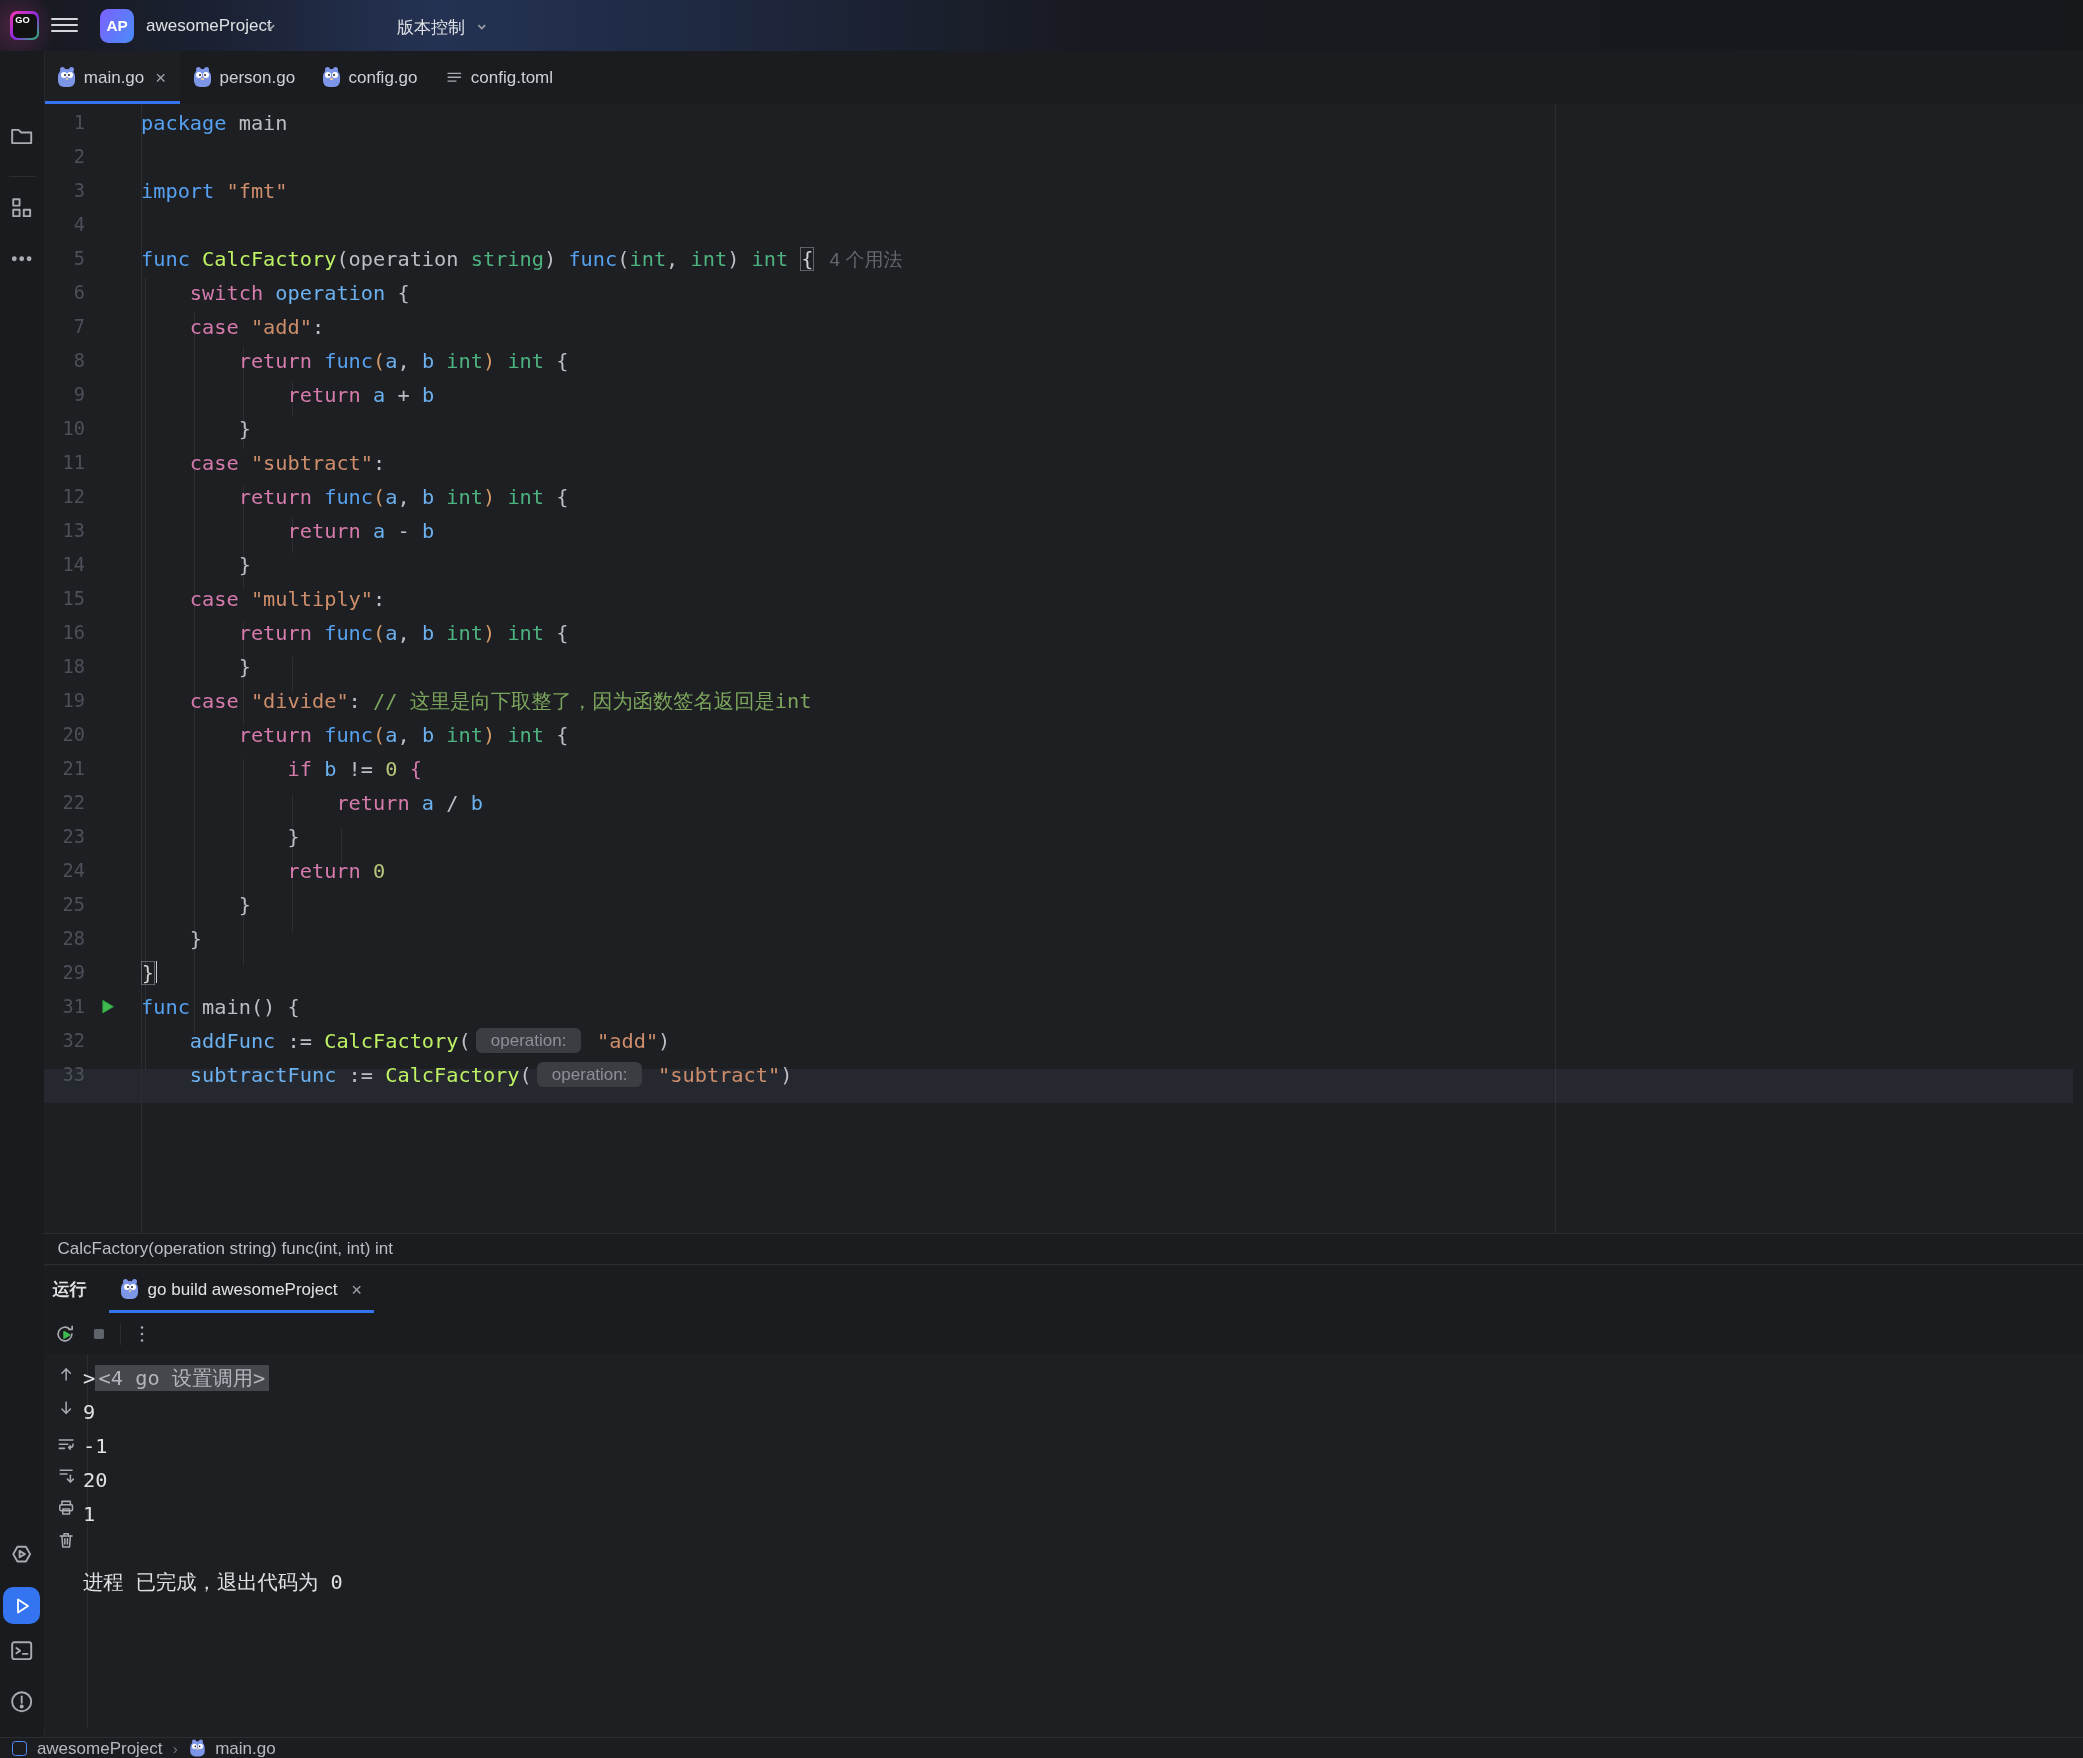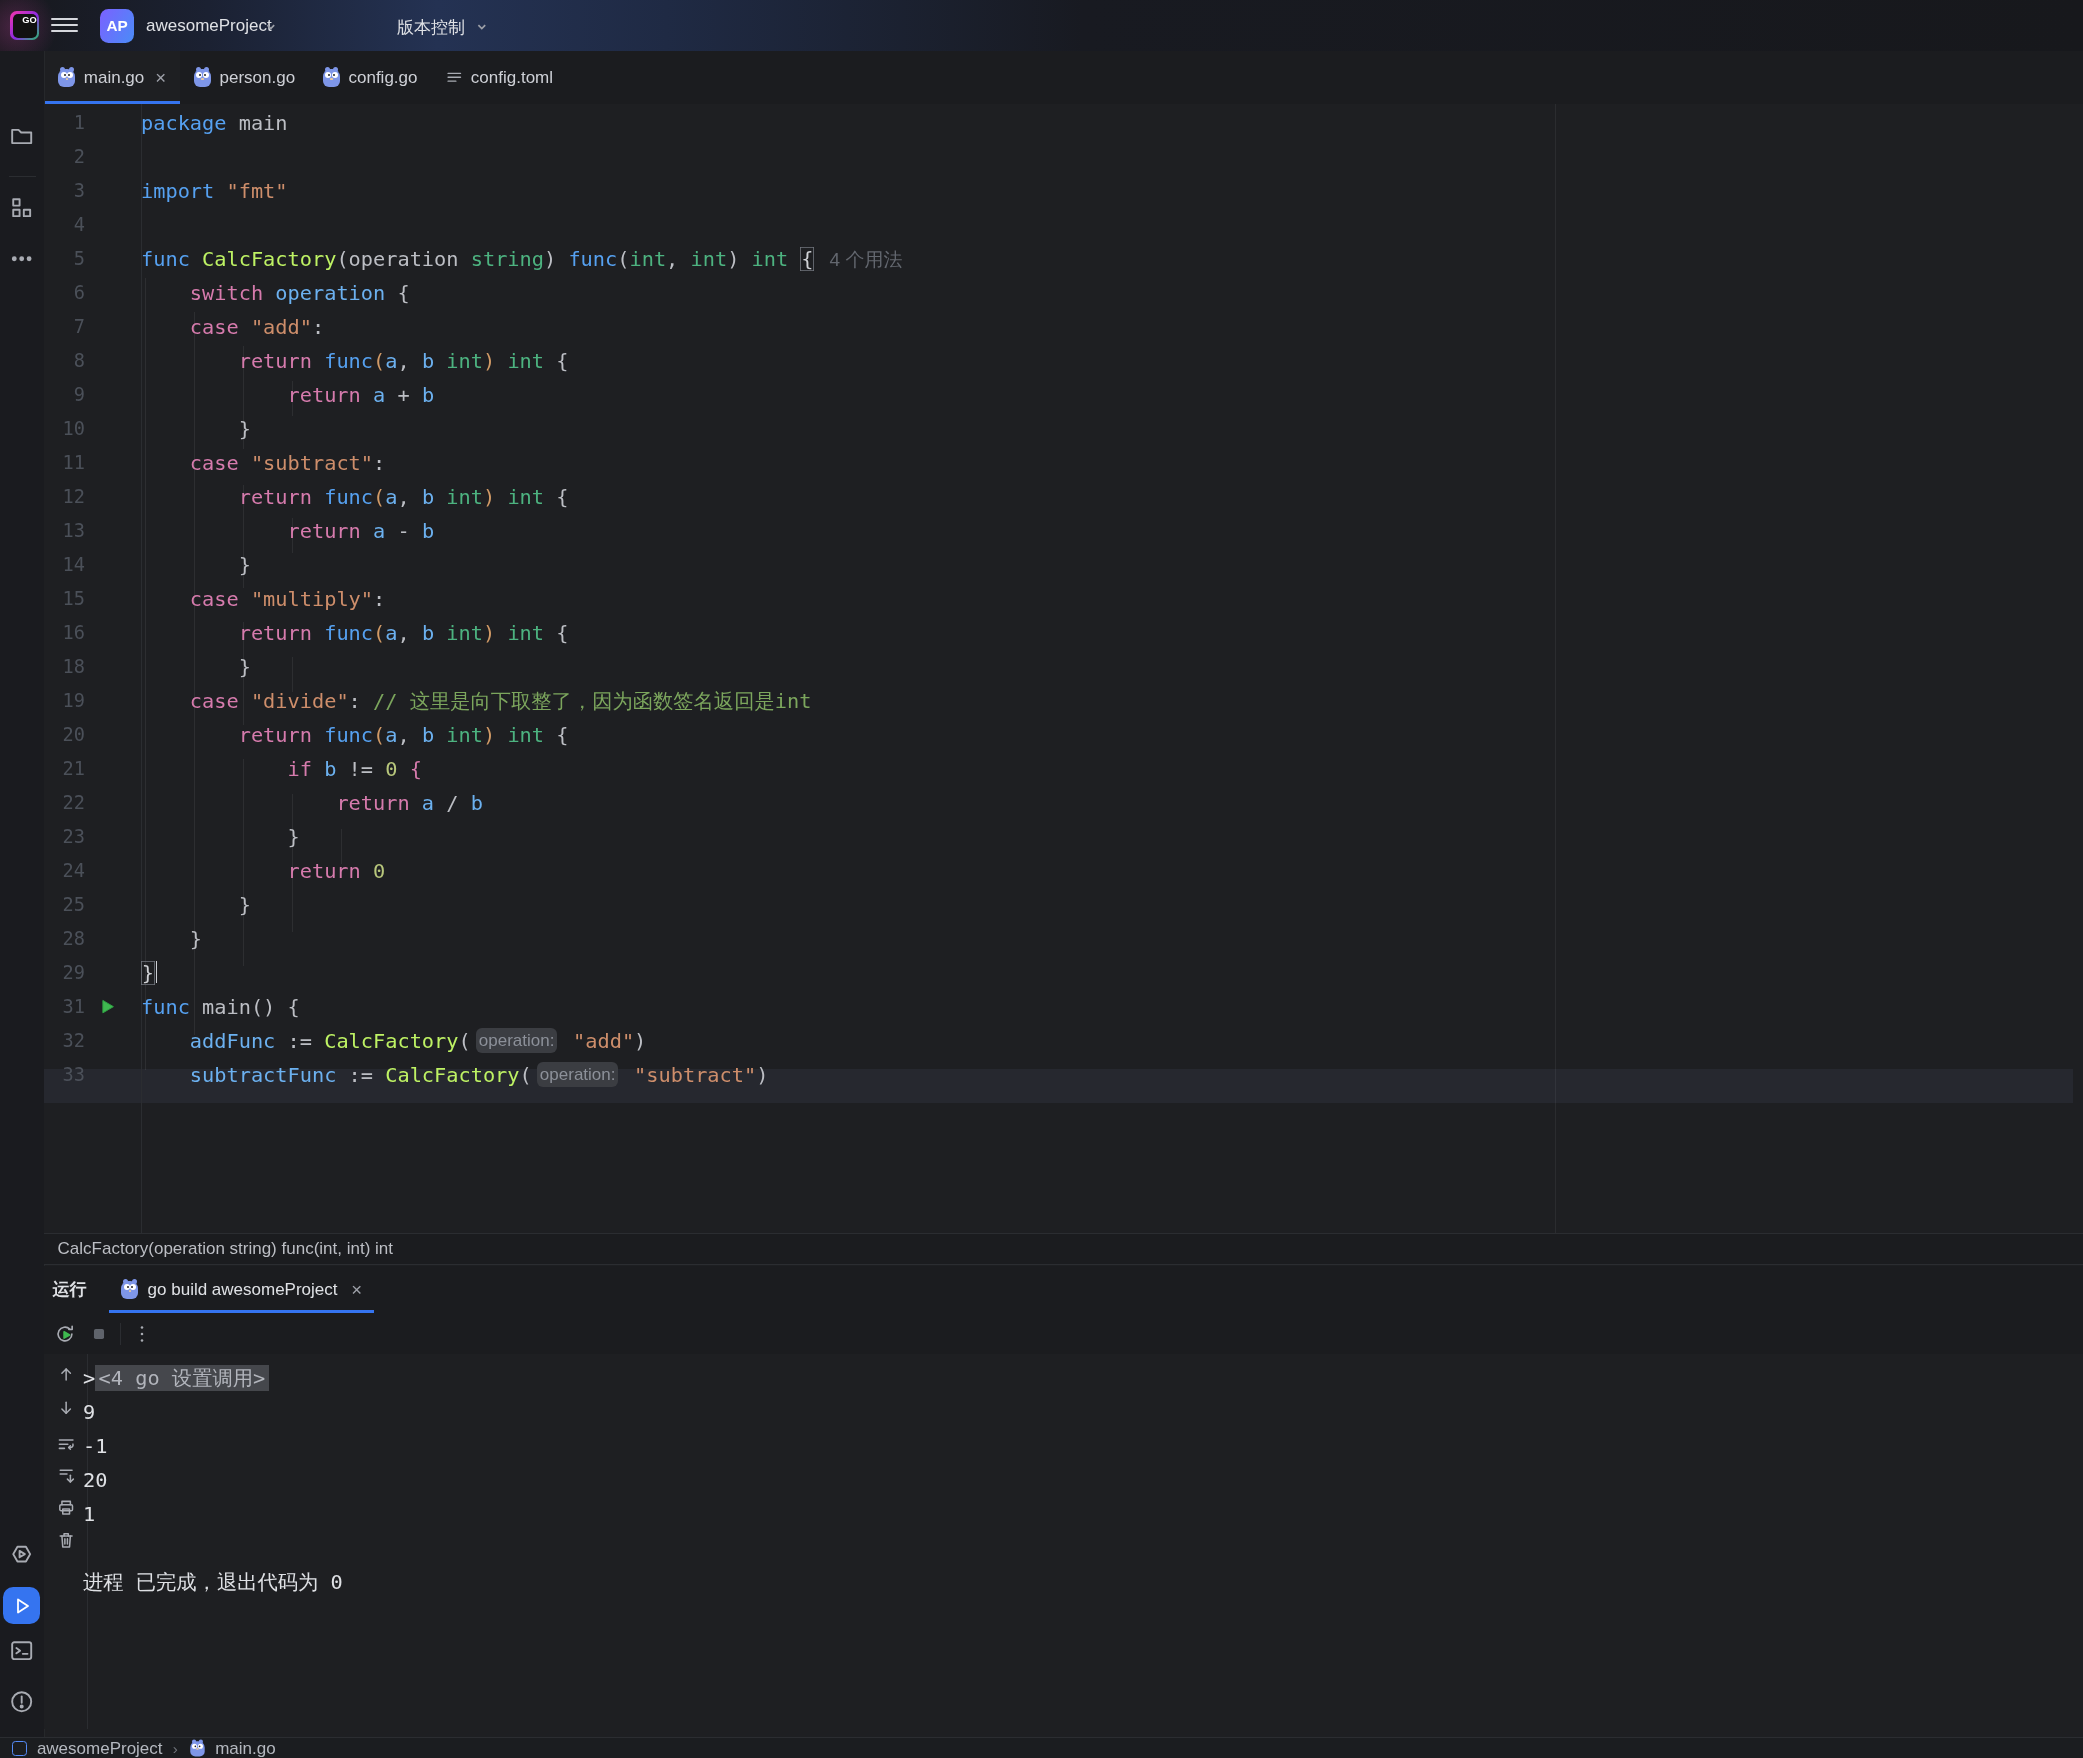--- a/index.html
+++ b/index.html
@@ -10,7 +10,7 @@
   #header{position:absolute;left:0;top:0;width:2083px;height:51px;
     background:radial-gradient(circle 59px at 15.3px 27px, rgba(199,64,164,.28), transparent 70%),
                linear-gradient(90deg,#17181C 0%,#1B2132 10%,#243253 21%,#1F2A44 32%,#181A21 52%,#17181C 100%);
-    border-bottom:0.8px solid #2B2D31; display:flex;align-items:center;text-align:right;}
+    border-bottom:0.8px solid #2B2D31; display:flex;align-items:center;}
   #logo{position:absolute;left:10.2px;top:11px;width:29px;height:29px;border-radius:6.8px;
     background:linear-gradient(135deg,#F535AA 0%,#8A2BE2 55%,#24C26B 100%);}
   #logo .inner{position:absolute;left:2.5px;top:2.5px;right:2.5px;bottom:2.5px;border-radius:5.1px;background:#111;

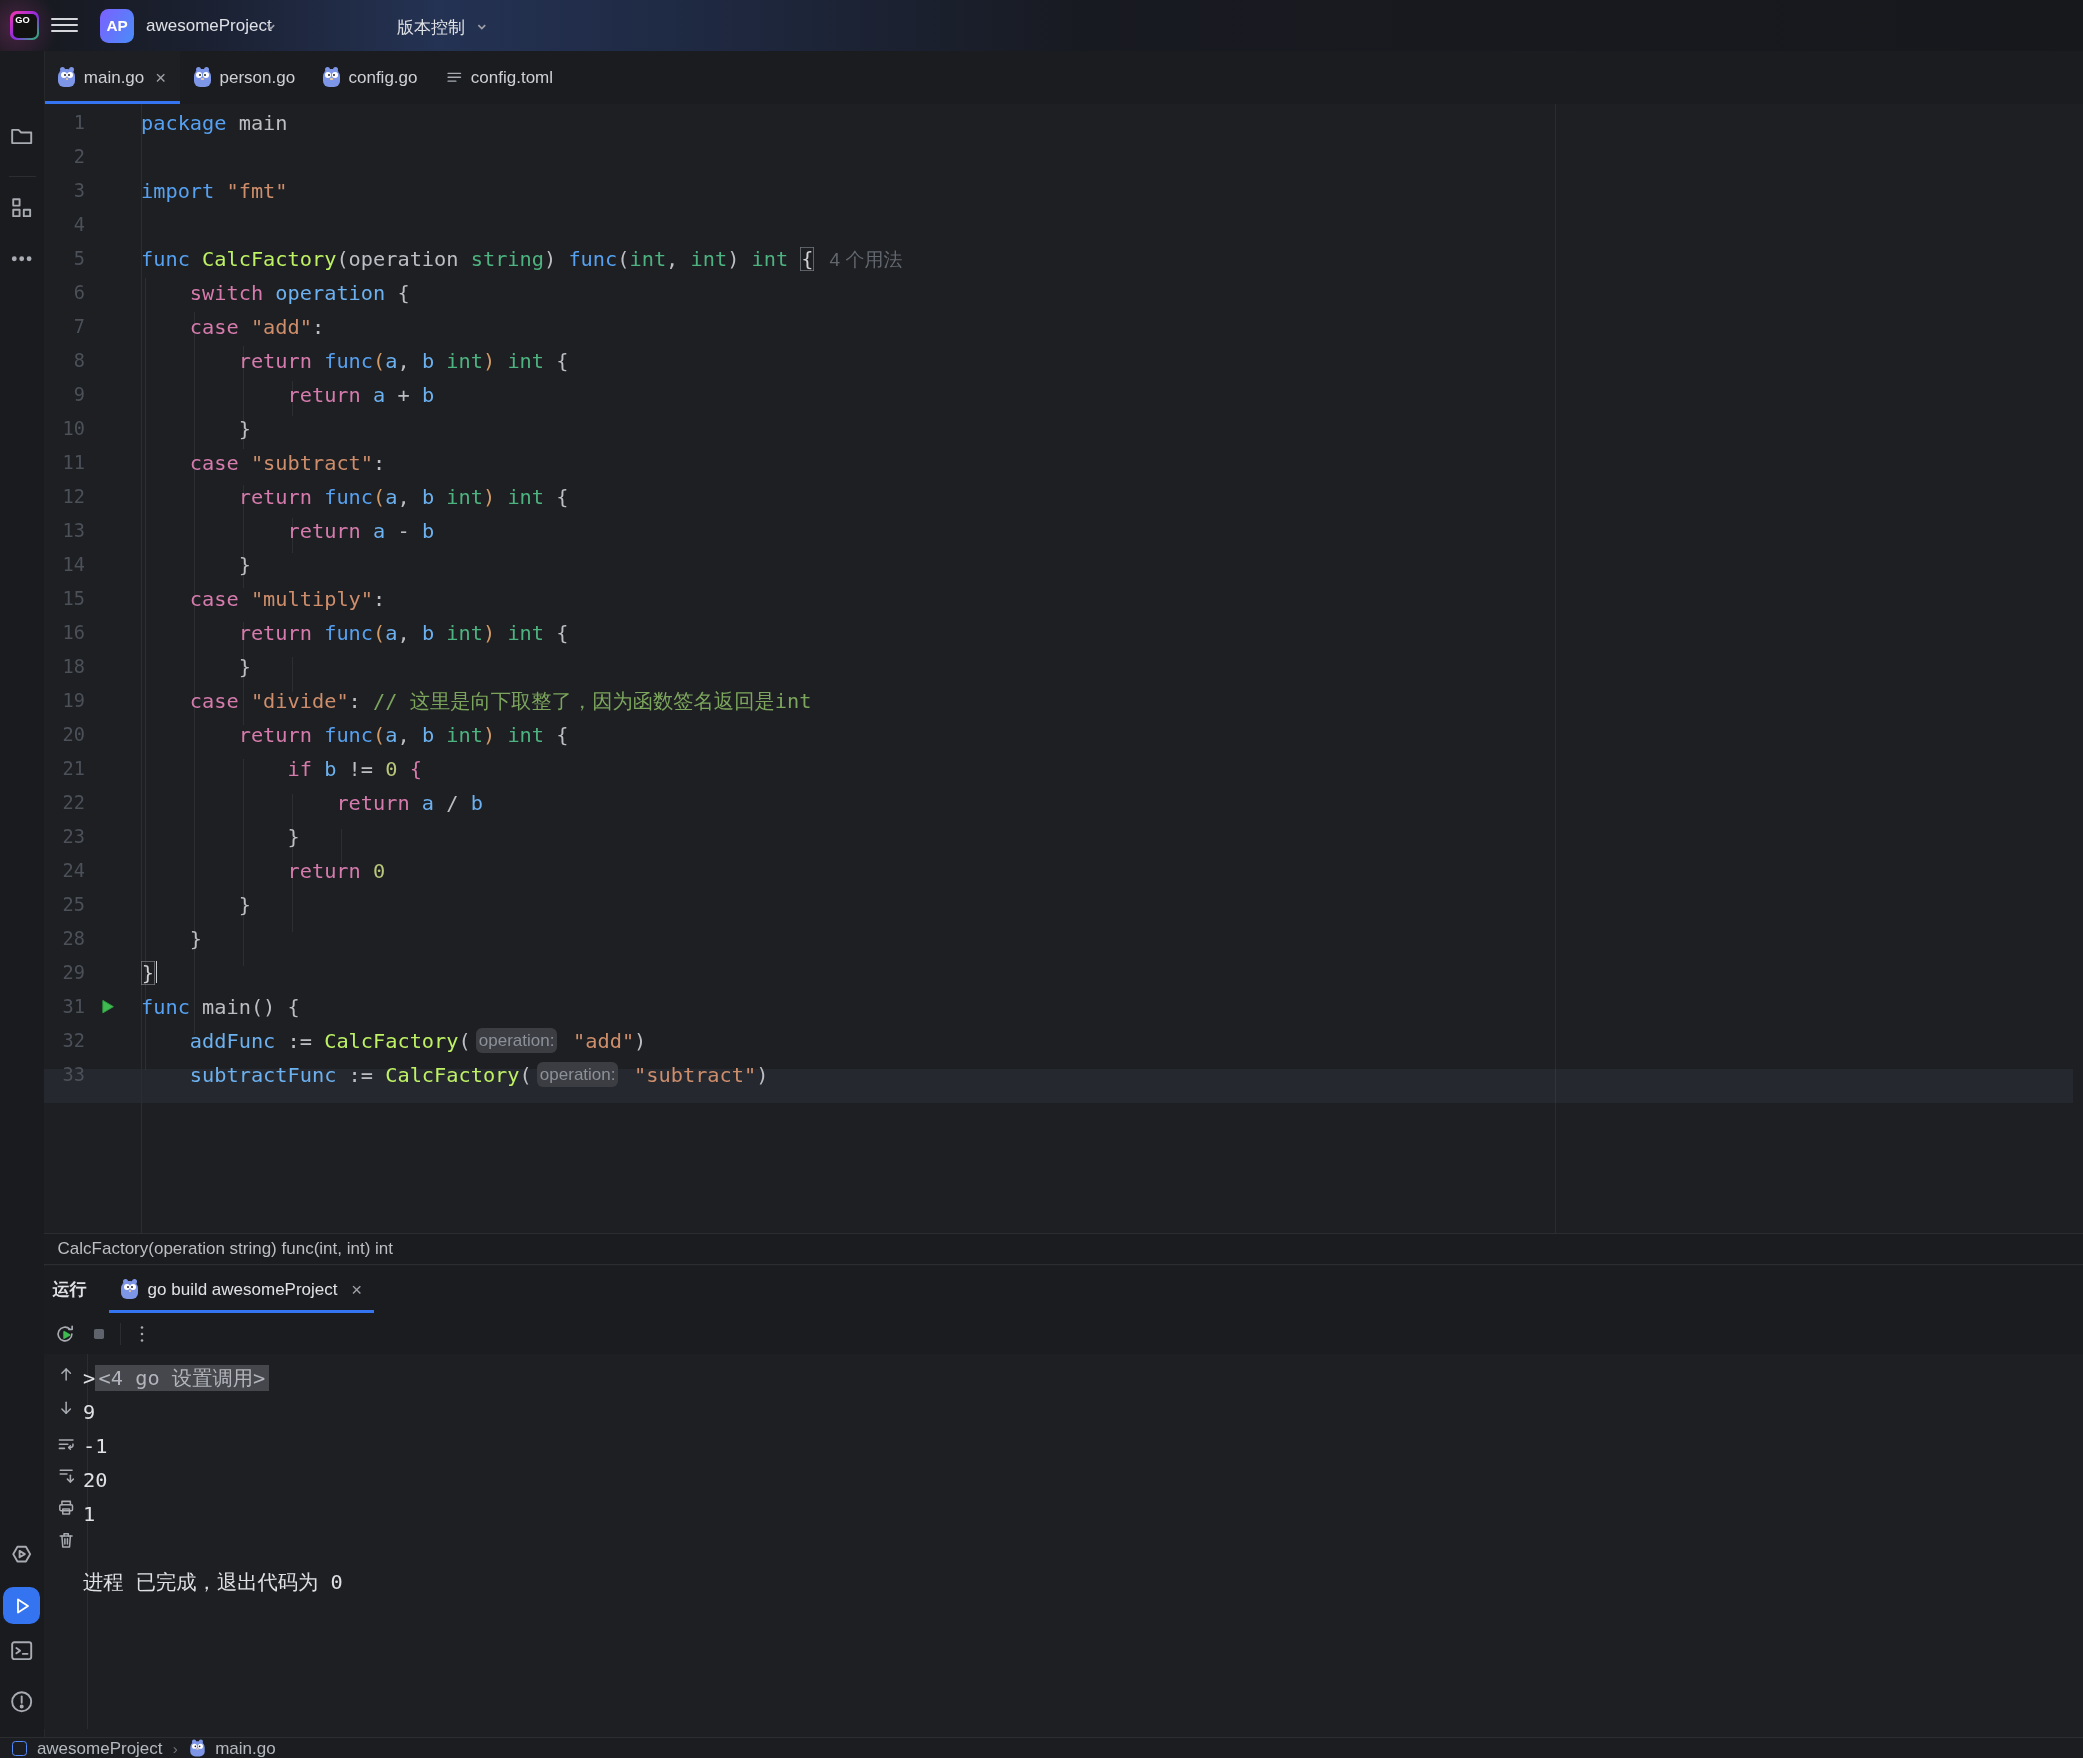--- a/index.html
+++ b/index.html
@@ -58,7 +58,7 @@
   .tk-par{color:#D19A66}.tk-pl{color:#BCBEC4}
   .tk-box{color:#D0D2D6;box-shadow:0 0 0 0.8px #72767E inset;padding:0 0.8px;}
   .tk-hint{color:#63676F;font-size:19px;font-family:"Liberation Sans","DejaVu Sans",sans-serif;margin-left:15.3px;}
-  .tk-inlay{display:inline-block;background:#3B3D42;color:#8C9099;border-radius:6px;padding:0 3px;
+  .tk-inlay{display:inline-block;background:#3B3D42;color:#8C9099;border-radius:6px;padding:0 15px;
     font-size:17px;line-height:25.4px;font-family:"Liberation Sans","DejaVu Sans",sans-serif;margin:0 3.4px 0 5.1px;vertical-align:1.7px;}
   .tk-caret{display:inline-block;width:1.7px;height:22px;background:#CED0D6;vertical-align:-3.4px;margin-left:0.8px;}
 

